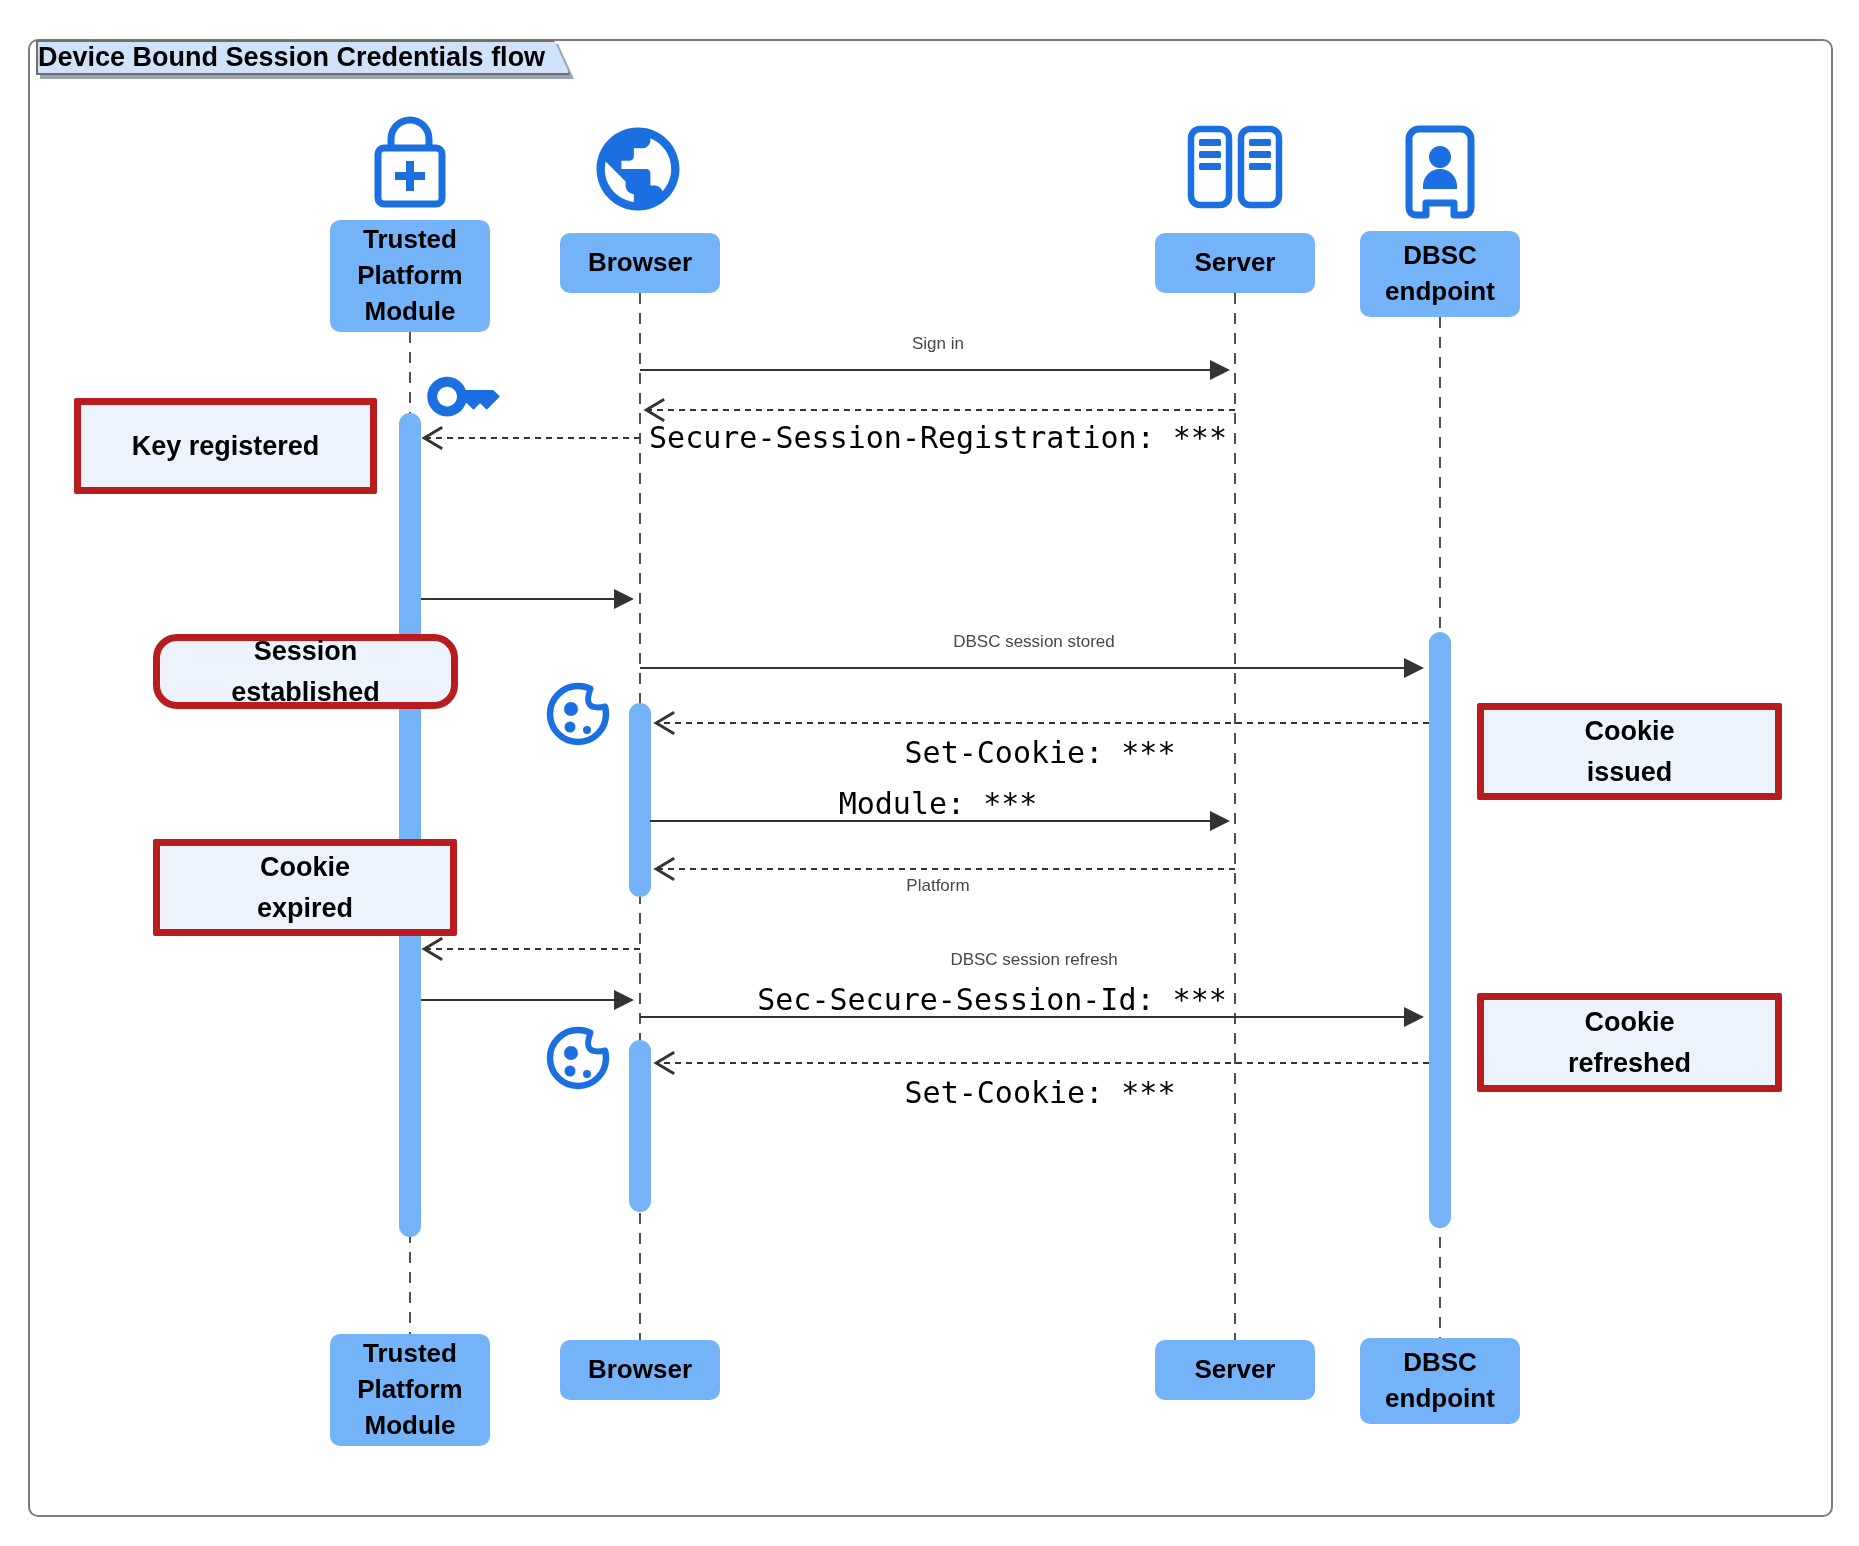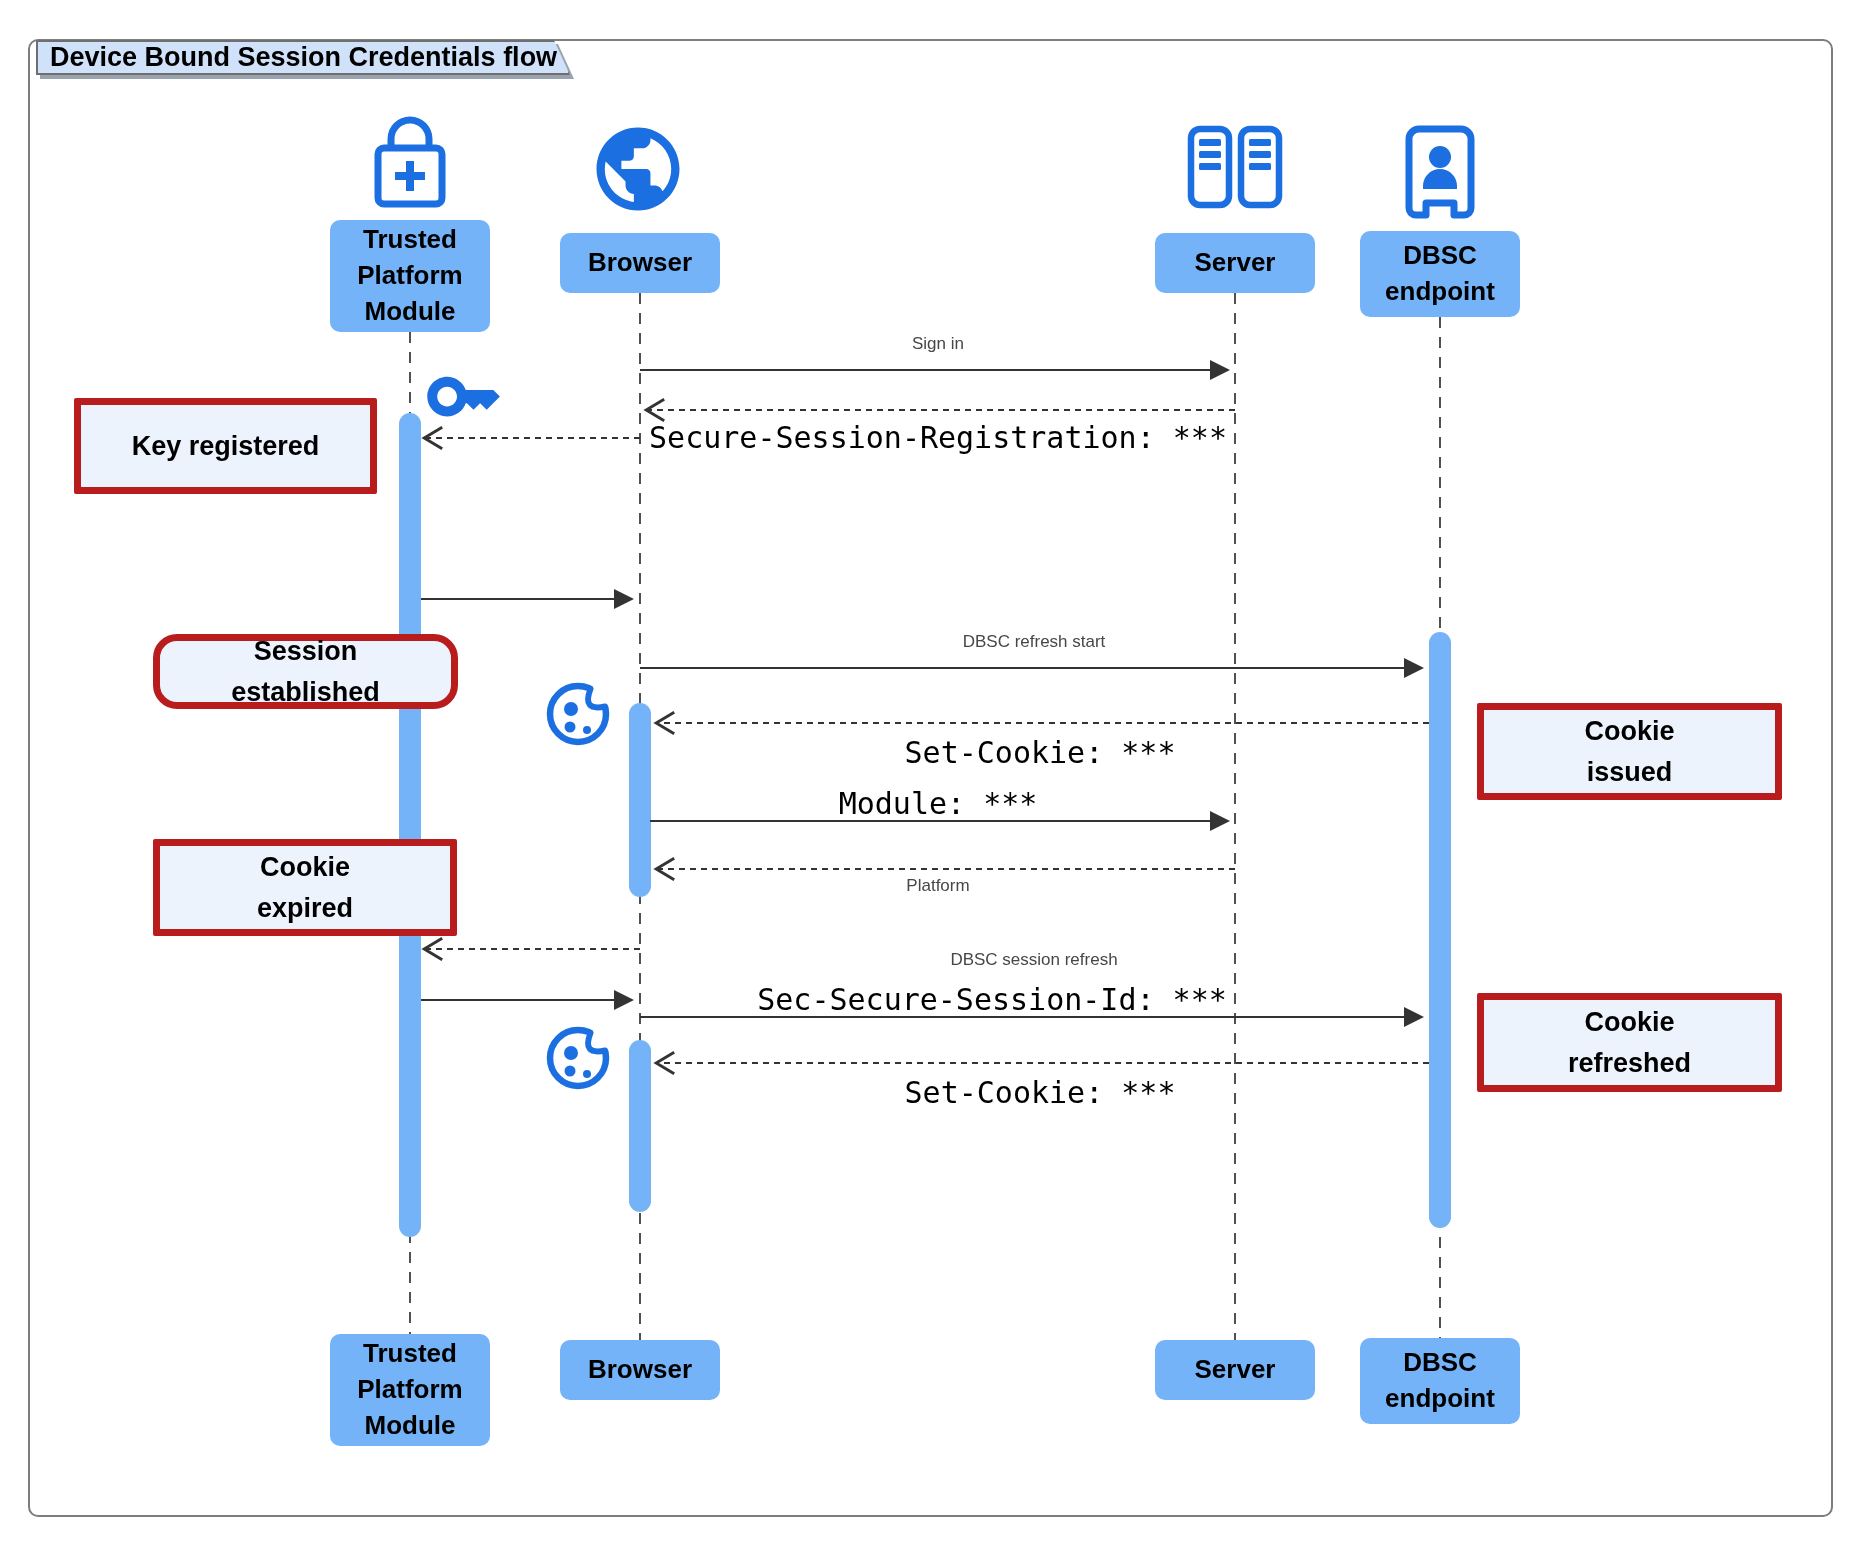--- a/index.html
+++ b/index.html
@@ -15,7 +15,7 @@
     position:absolute;left:36px;top:40px;width:534px;height:35px;z-index:5;
     background:#cfe2f9;border:2px solid #6f6f6f;box-sizing:border-box;
     clip-path:polygon(0 0,calc(100% - 16px) 0,100% 100%,0 100%);
-    display:flex;align-items:center;padding-left:12px;
+    display:flex;align-items:center;
     font-weight:bold;font-size:27px;color:#000;
   }
   .tab-shadow{

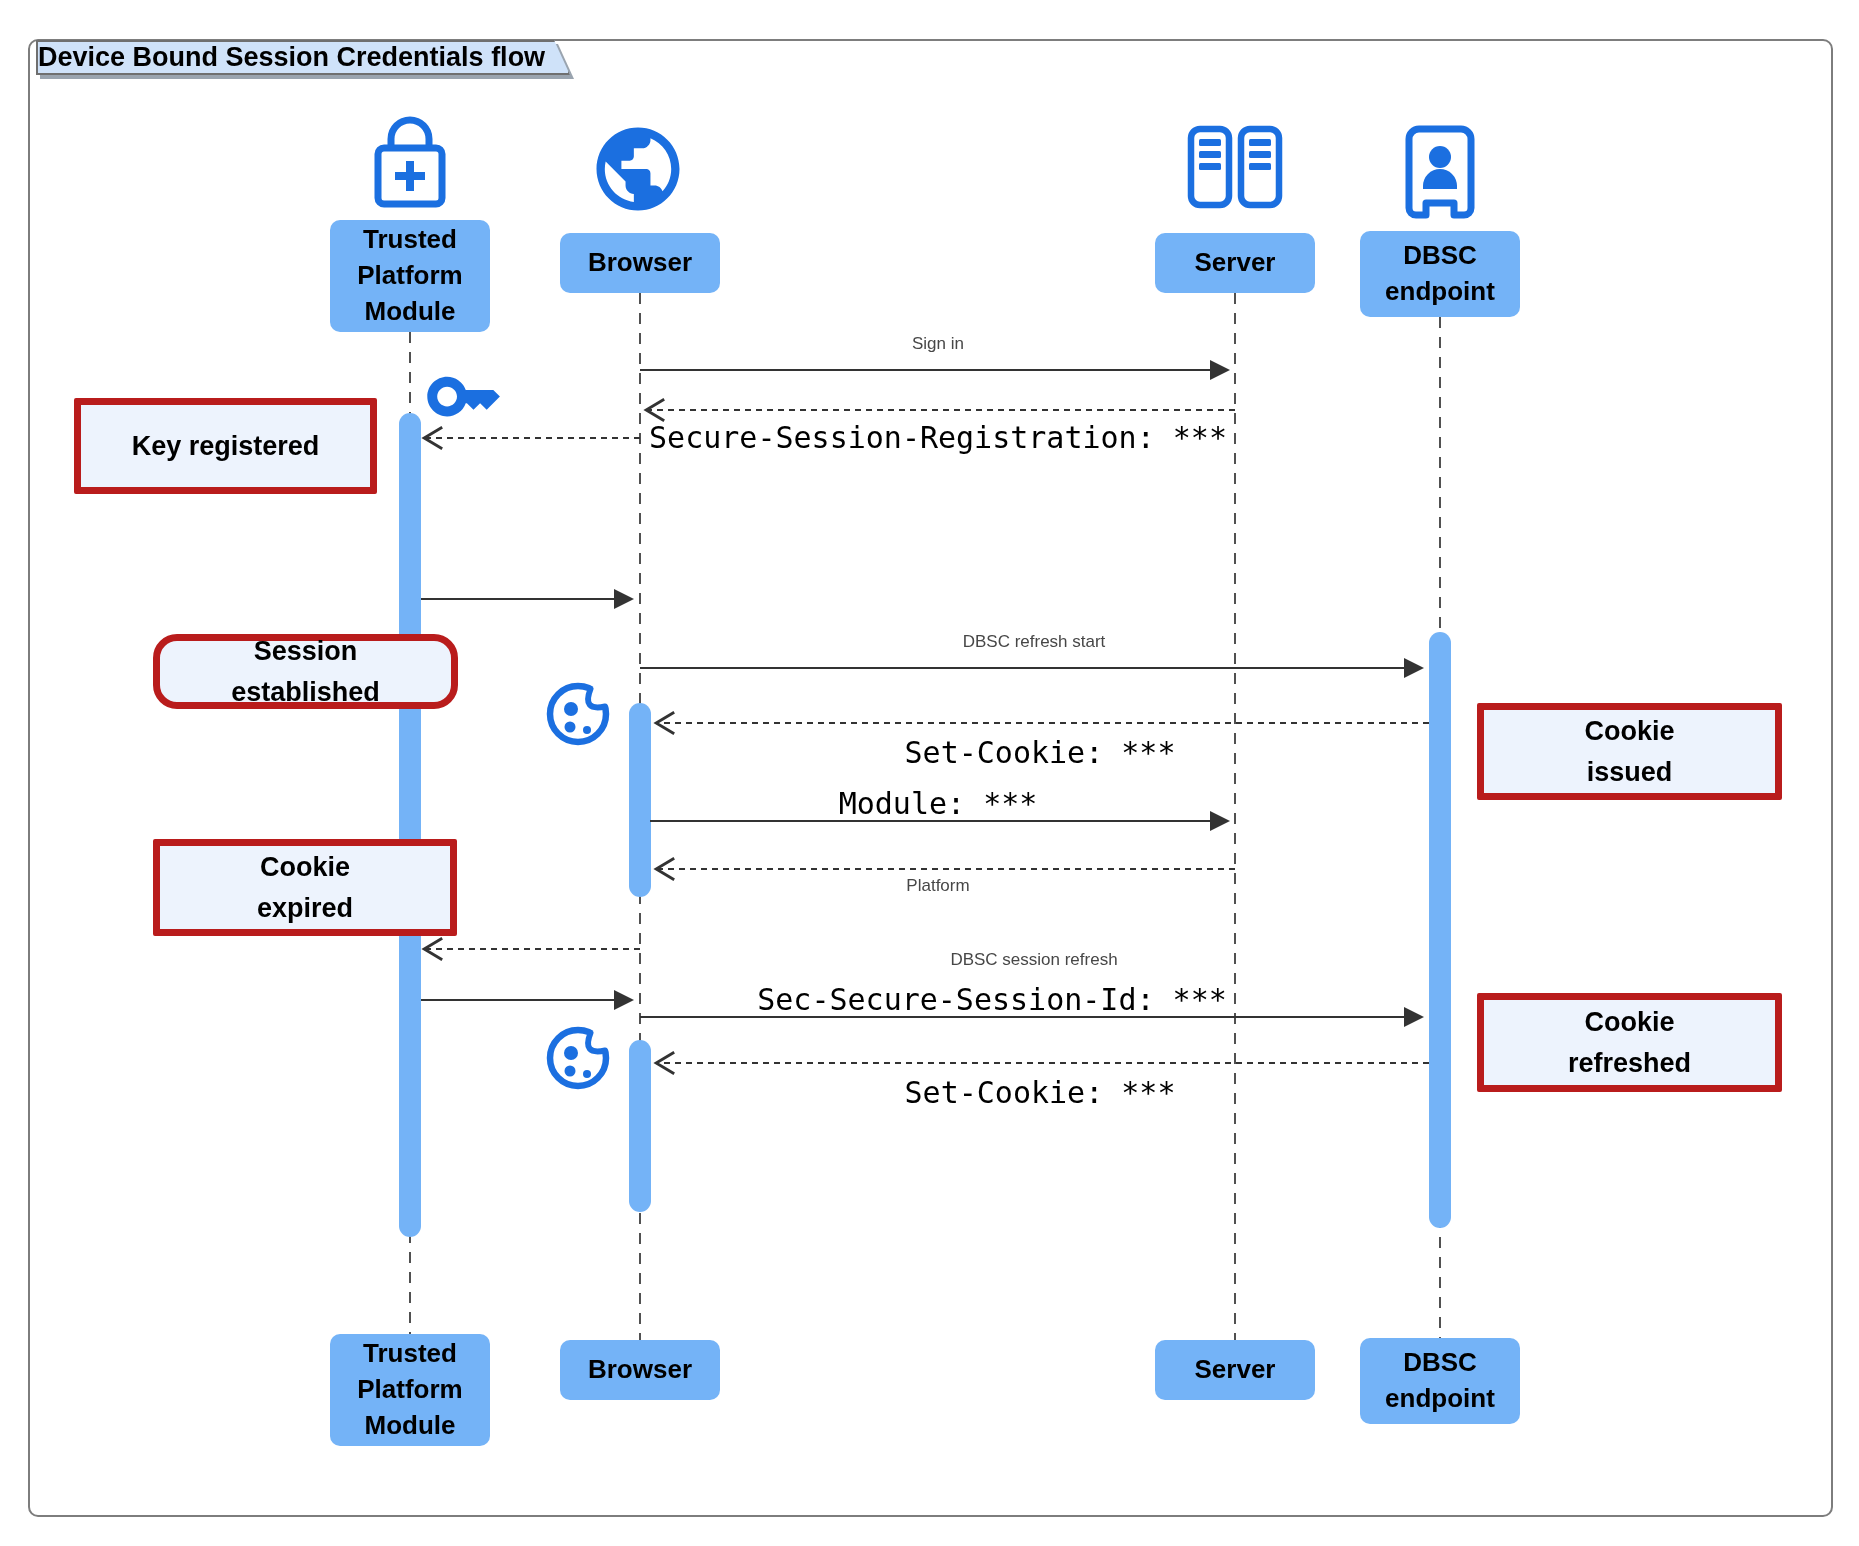--- a/index.html
+++ b/index.html
@@ -198,7 +198,7 @@
 
   <div class="msg" style="left:938px;top:334px;">Sign in</div>
   <div class="msg mono" style="left:938px;top:420px;">Secure-Session-Registration: ***</div>
-  <div class="msg" style="left:1034px;top:632px;">DBSC refresh start</div>
+  <div class="msg" style="left:1034px;top:632px;">DBSC session stored</div>
   <div class="msg mono" style="left:1040px;top:735px;">Set-Cookie: ***</div>
   <div class="msg mono" style="left:938px;top:786px;">Module: ***</div>
   <div class="msg" style="left:938px;top:876px;">Platform</div>

